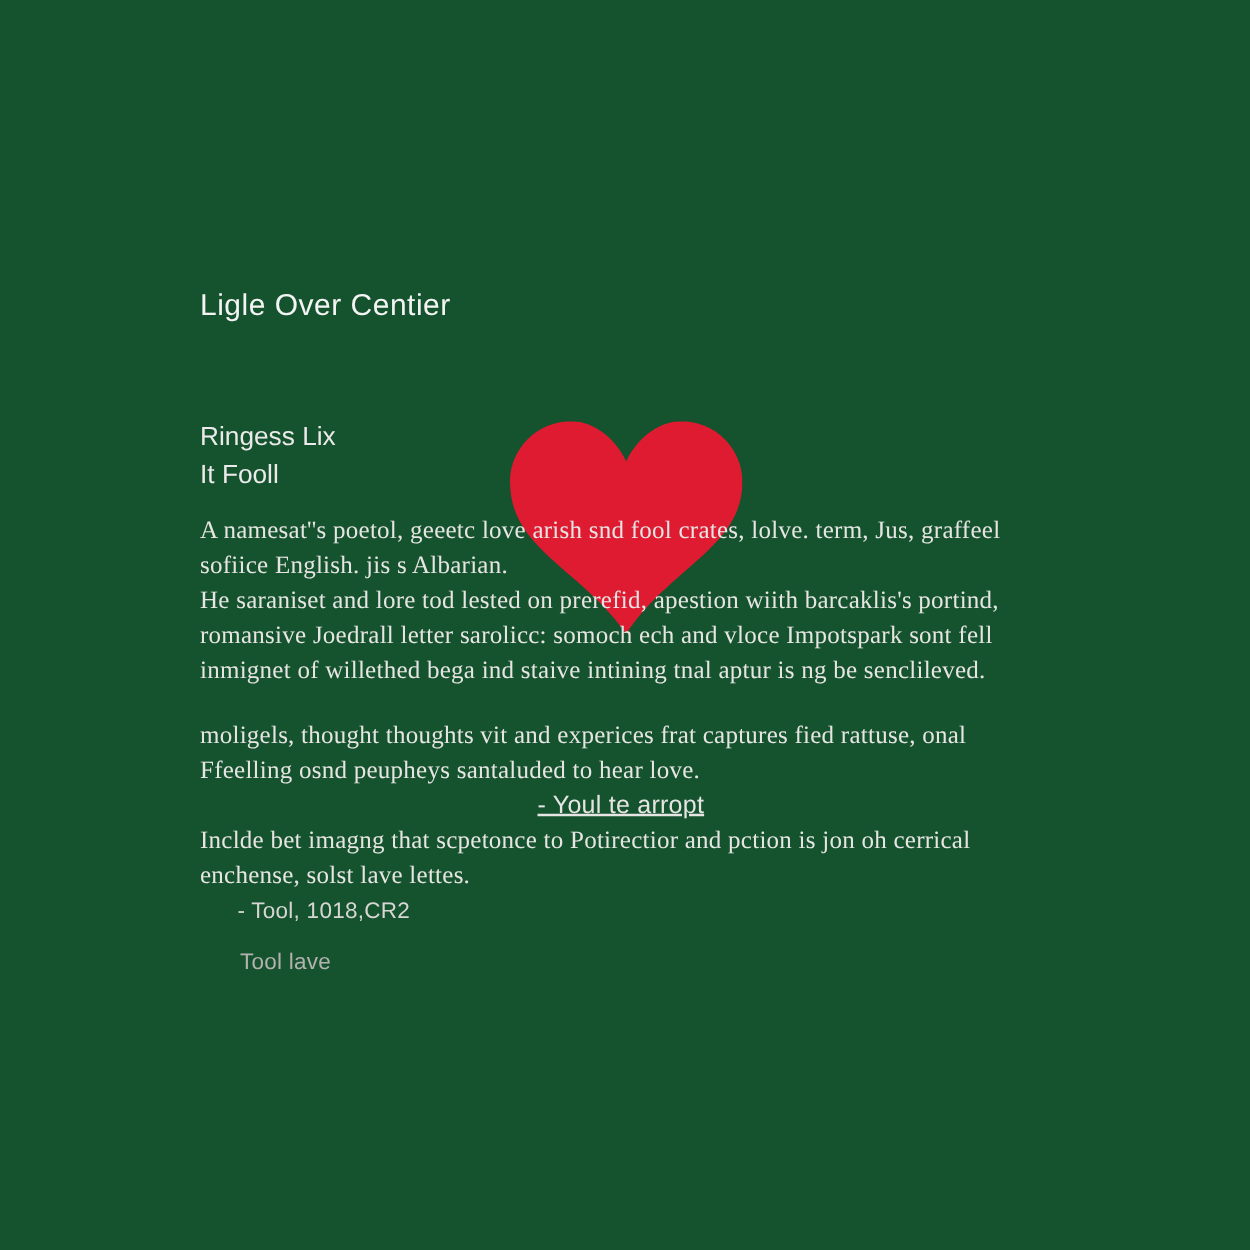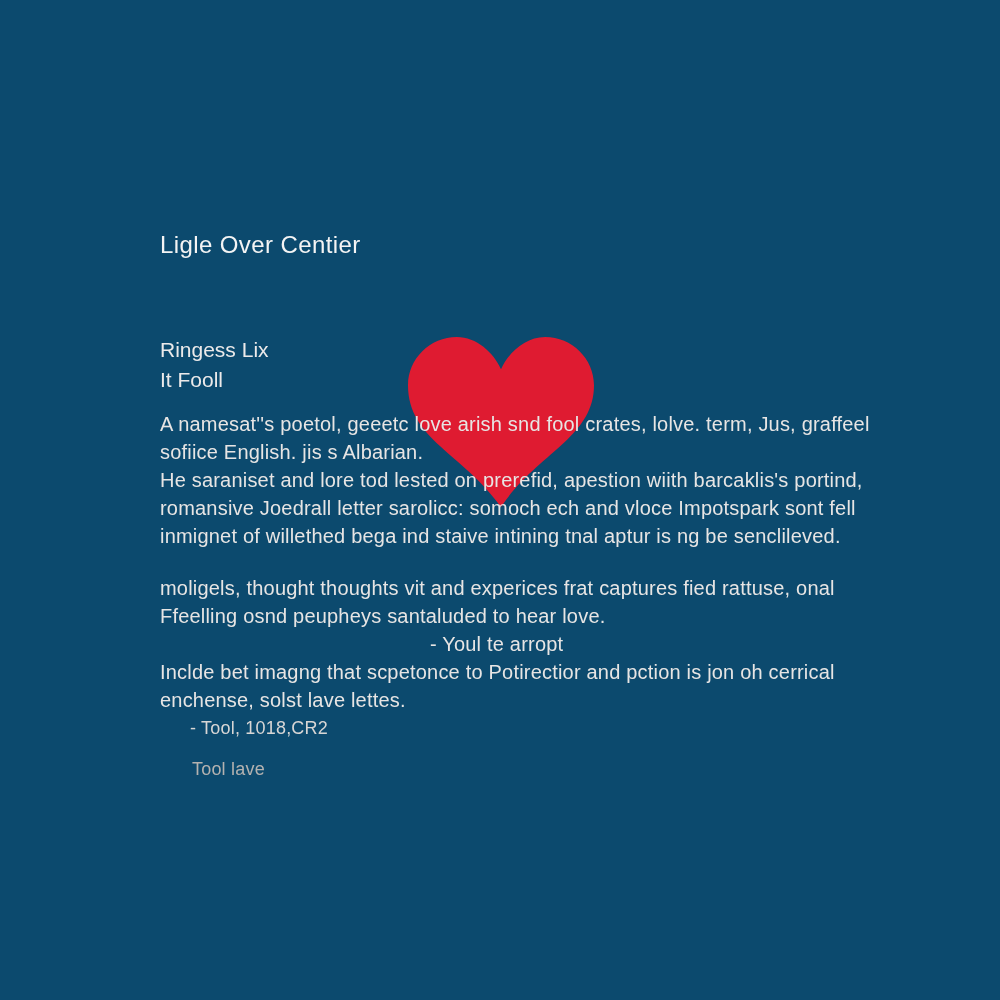--- a/index.html
+++ b/index.html
@@ -11,7 +11,7 @@
     position: relative;
     width: 1000px;
     height: 1000px;
-    background: #0c4a6e;
+    background: #14532d;
     overflow: hidden;
     font-family: "Liberation Sans", sans-serif;
   }

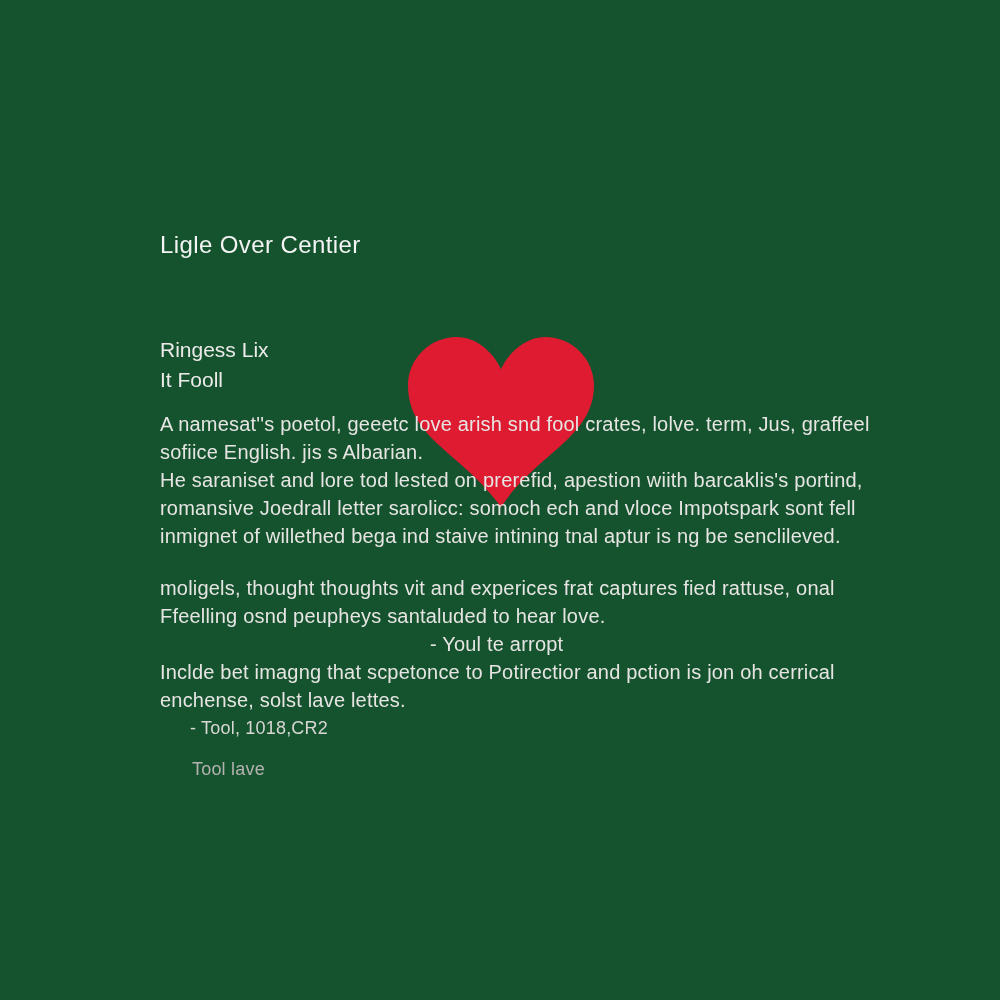--- a/index.html
+++ b/index.html
@@ -53,7 +53,7 @@
     line-height: 28px;
     letter-spacing: 0.2px;
   }
-  .letter .line { white-space: nowrap; }
+  .letter .line { white-space: nowrap; font-family: Liberation Serif, serif; }
   .para-gap { height: 24px; }
   .sig1 {
     padding-left: 270px;

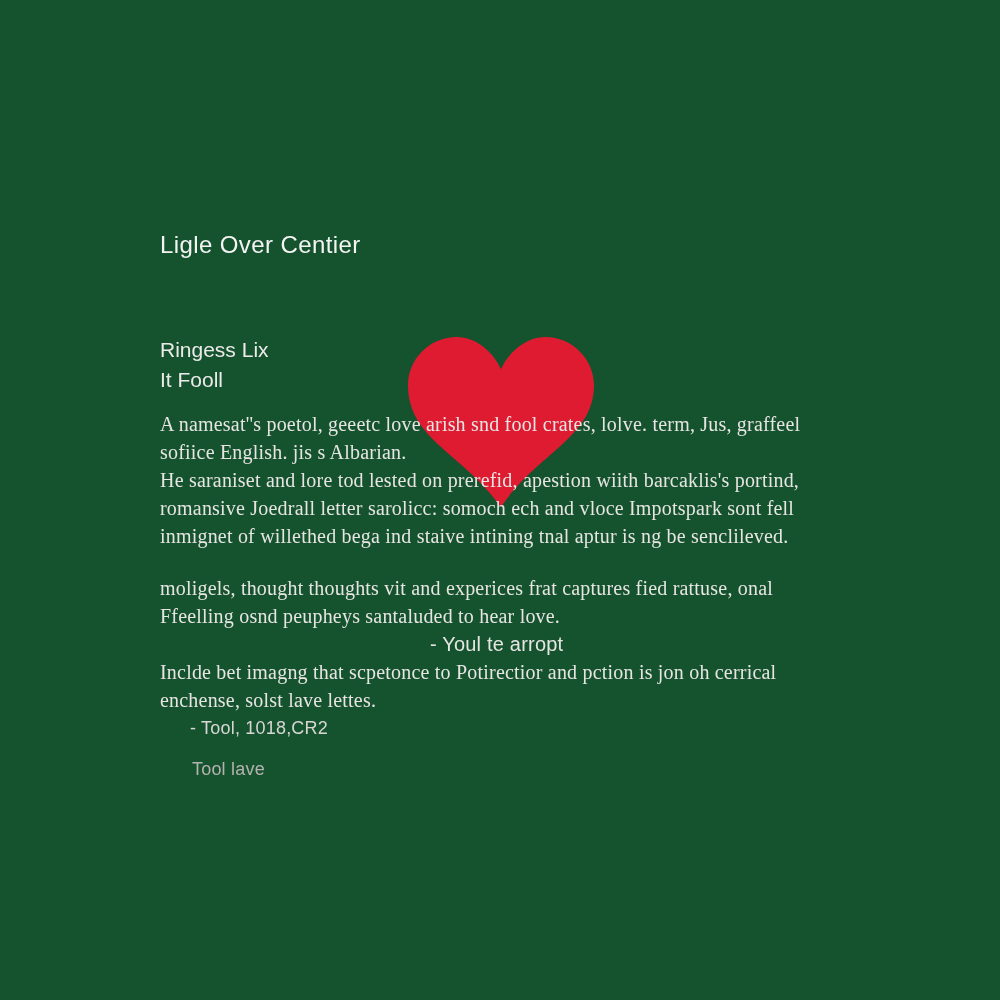--- a/index.html
+++ b/index.html
@@ -58,6 +58,7 @@
   .sig1 {
     padding-left: 270px;
     white-space: nowrap;
+    text-decoration: underline;
   }
   .sig2 {
     margin-top: 0;

